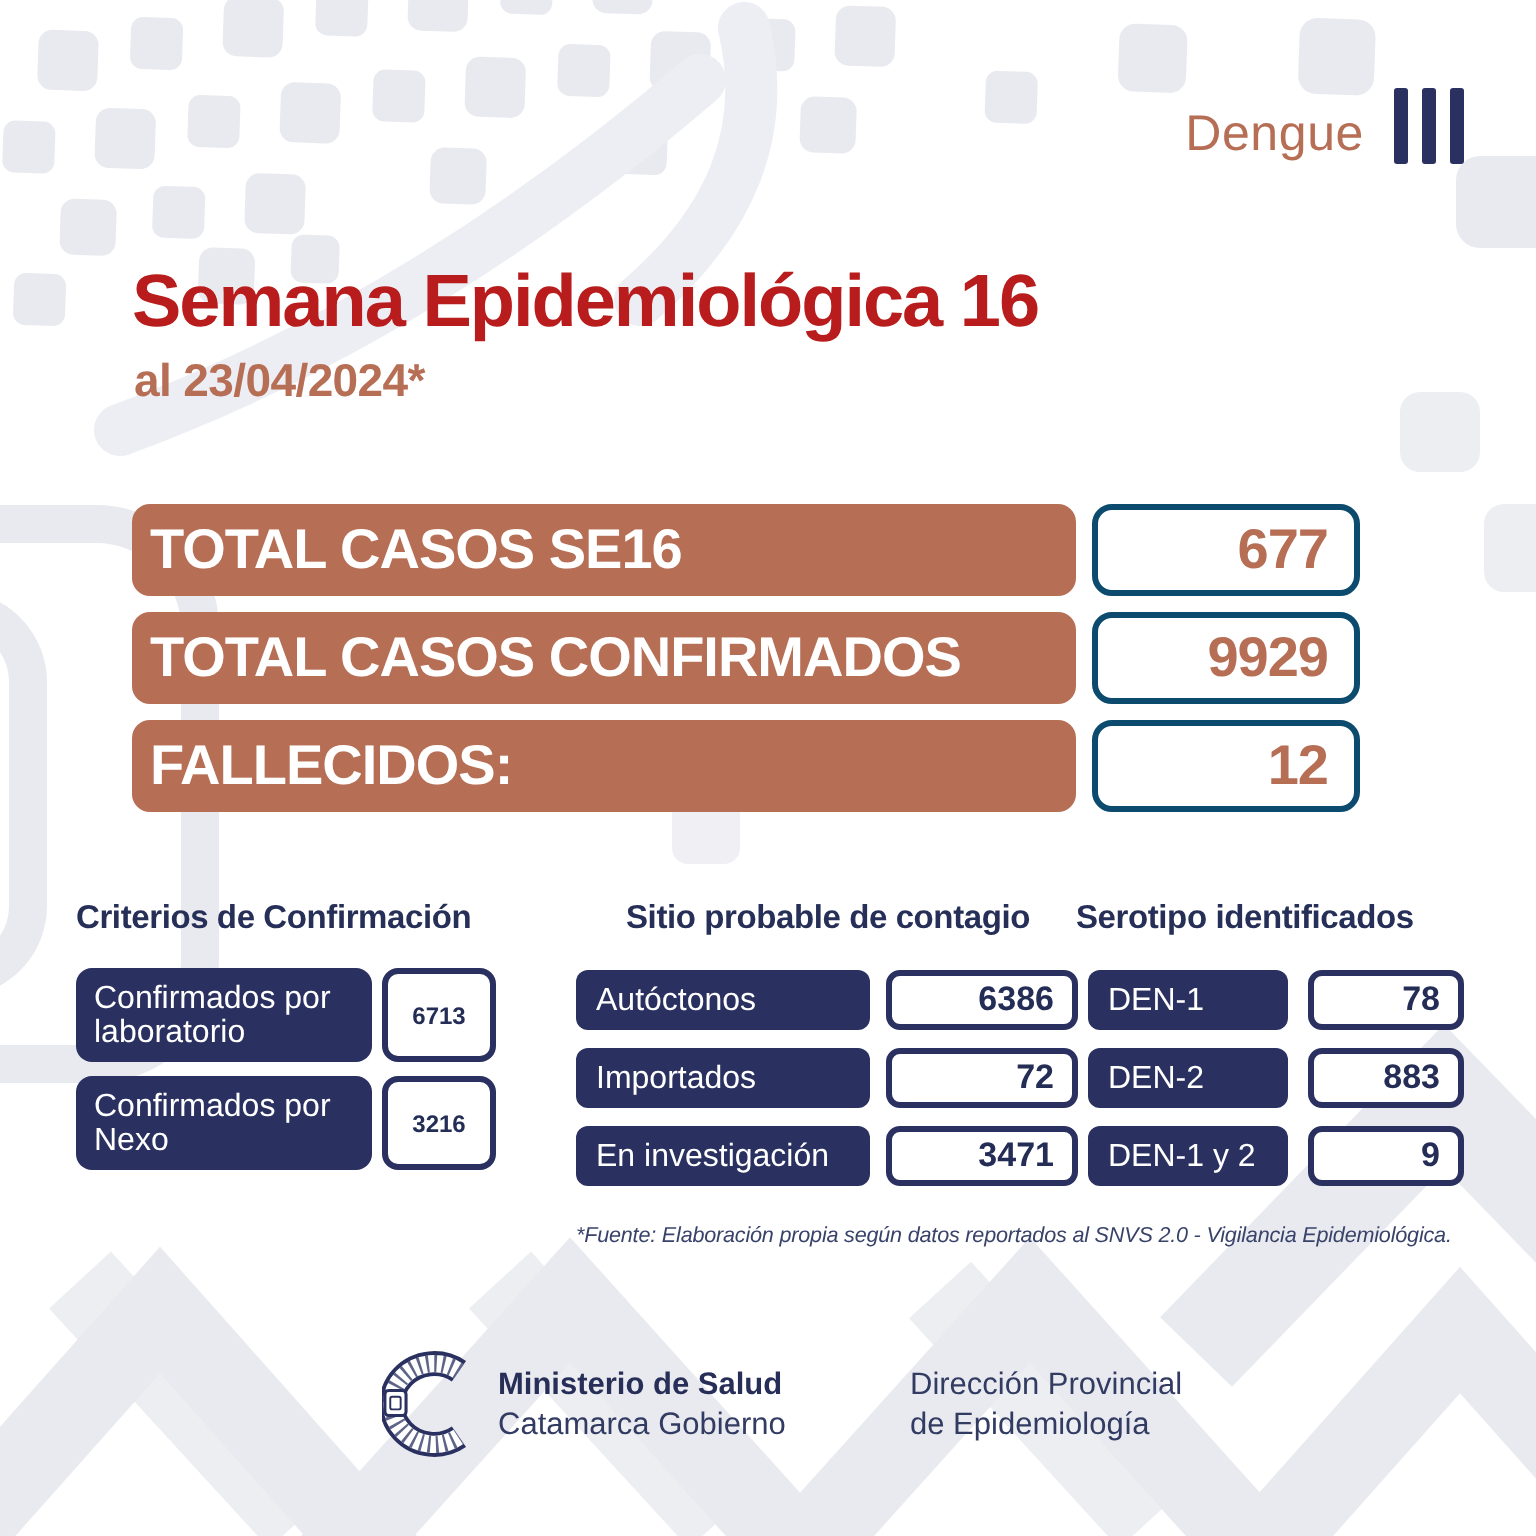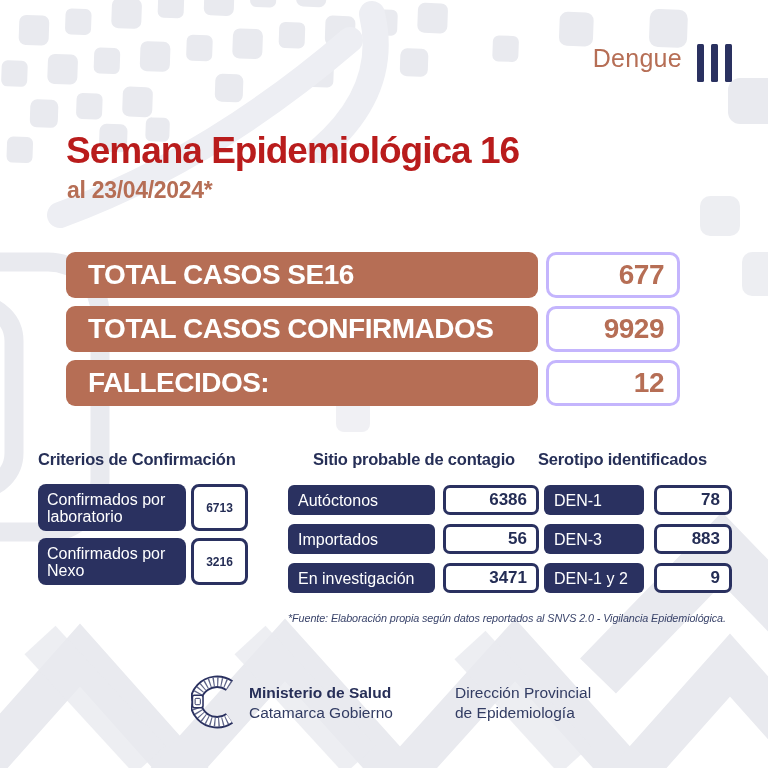--- a/index.html
+++ b/index.html
@@ -11,7 +11,7 @@
   .layer{position:absolute;z-index:1;}
 
   
-  .brand{top:44px;right:36px;display:flex;align-items:flex-start;gap:15px;}
+  .brand{top:44px;right:36px;display:flex;align-items:flex-end;gap:15px;}
   .brand-word{font-size:25px;font-weight:500;color:#b66e55;letter-spacing:.3px;}
   .brand-bars{display:flex;gap:7px;align-items:center;}
   .brand-bars span{display:block;width:7px;height:38px;background:#2a3160;border-radius:1.5px;}

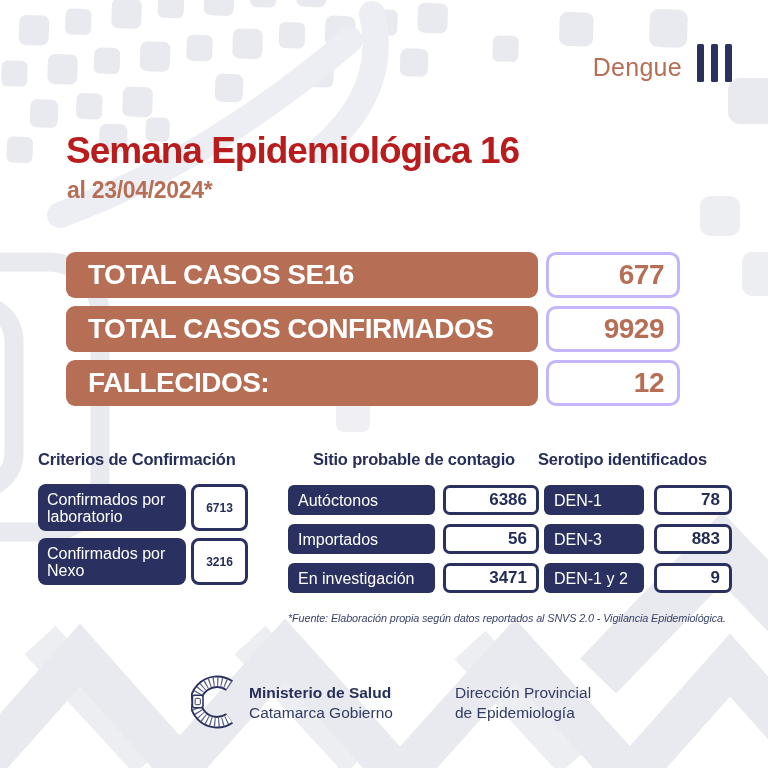--- a/index.html
+++ b/index.html
@@ -26,7 +26,7 @@
   .stat-label{
     width:472px;background:#b66e55;border-radius:9px;color:#fff;
     font-weight:700;font-size:28px;letter-spacing:-.5px;
-    display:flex;align-items:center;padding-left:22px;box-sizing:border-box;
+    display:flex;align-items:center;padding-left:9px;box-sizing:border-box;
   }
   .stat-value{
     margin-left:auto;width:134px;background:#fff;border:3px solid #c4b5fd;border-radius:10px;

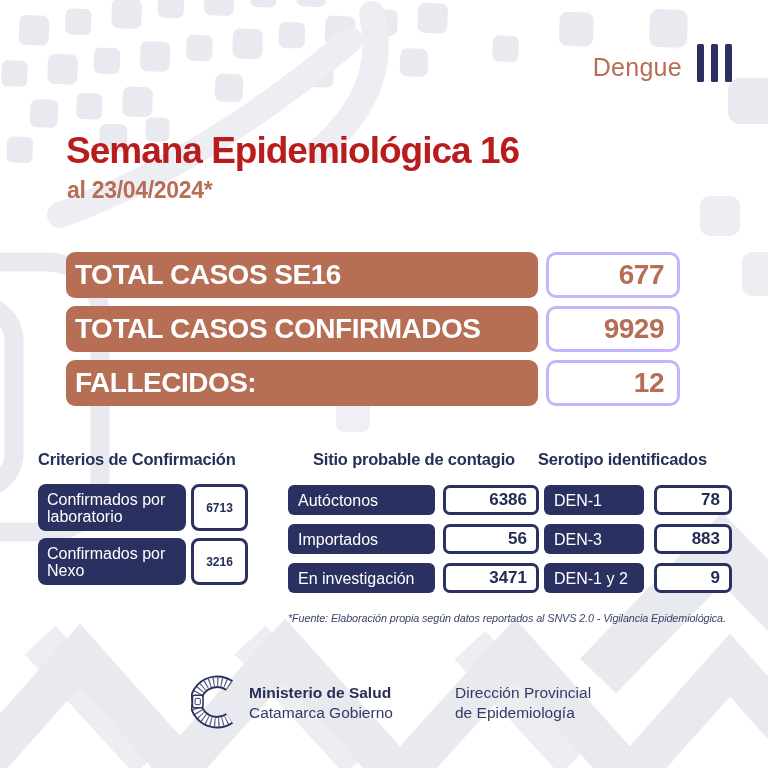--- a/index.html
+++ b/index.html
@@ -29,7 +29,7 @@
     display:flex;align-items:center;padding-left:9px;box-sizing:border-box;
   }
   .stat-value{
-    margin-left:auto;width:134px;background:#fff;border:3px solid #c4b5fd;border-radius:10px;
+    margin-left:auto;width:134px;background:#fff;border:3px solid #0c4a6e;border-radius:10px;
     color:#b66e55;font-weight:700;font-size:28px;letter-spacing:-.5px;
     display:flex;align-items:center;justify-content:flex-end;padding-right:13px;box-sizing:border-box;
   }

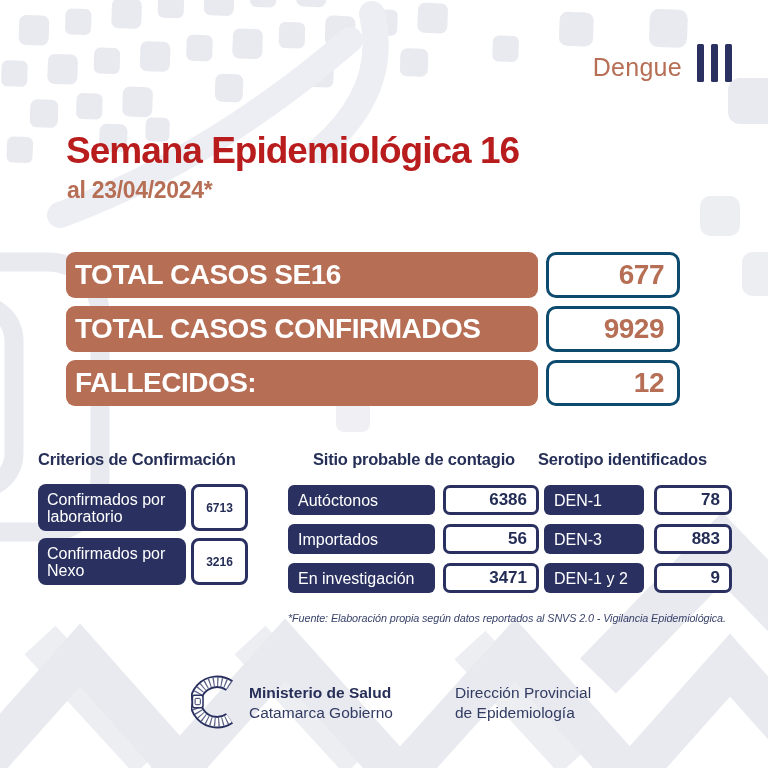--- a/index.html
+++ b/index.html
@@ -185,7 +185,7 @@
     </div>
     <div class="mini-row">
       <div class="mini-label">Importados</div>
-      <div class="mini-value">56</div>
+      <div class="mini-value">72</div>
     </div>
     <div class="mini-row">
       <div class="mini-label">En investigación</div>

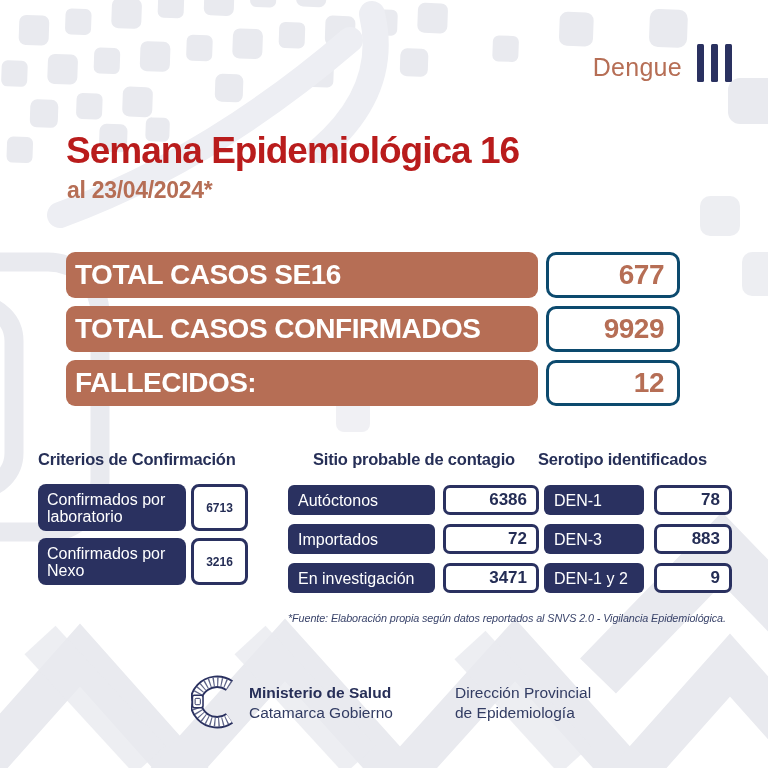--- a/index.html
+++ b/index.html
@@ -200,7 +200,7 @@
       <div class="mini-value">78</div>
     </div>
     <div class="mini-row">
-      <div class="mini-label">DEN-3</div>
+      <div class="mini-label">DEN-2</div>
       <div class="mini-value">883</div>
     </div>
     <div class="mini-row">

